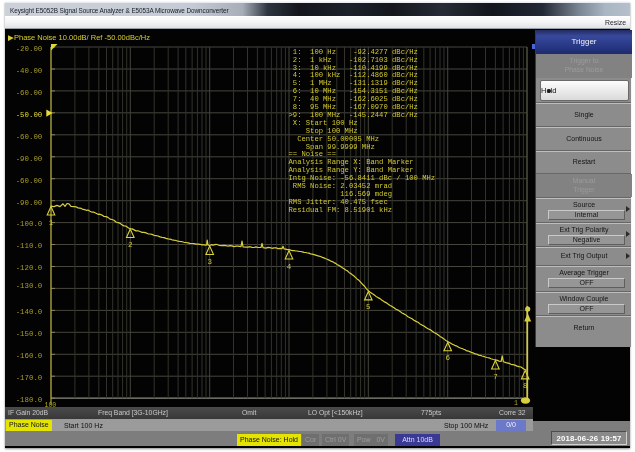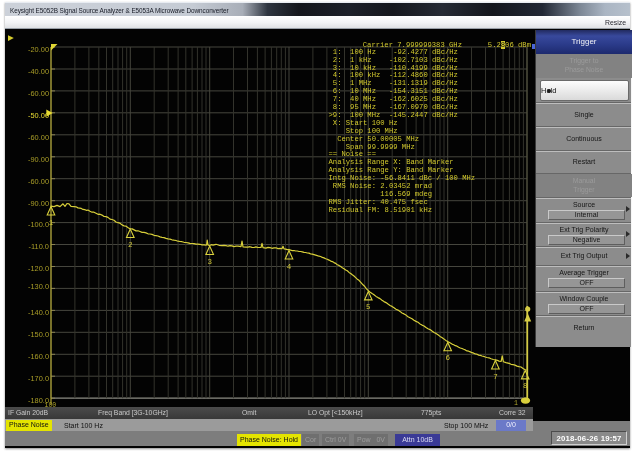--- a/index.html
+++ b/index.html
@@ -200,6 +200,7 @@
       <ellipse cx="525.5" cy="400.6" rx="4.6" ry="3.1" fill="#d8cf3c"></ellipse>
     </svg>
     <div class="ytext" style="left:3px;top:3.8px">▶</div>
+    <div class="ytext" style="left:9px;top:4px">Phase Noise 10.00dB/ Ref -50.00dBc/Hz</div>
     <div id="carrier">Carrier 7.999999383 GHz      5.2<span style="background:#d2c92e;color:#111">8</span>06 dBm</div>
     <div style="position:absolute;left:526.5px;top:15px;width:4px;height:5px;background:#4a66d8"></div>
     <pre id="mtable"> 1:  100 Hz    -92.4277 dBc/Hz

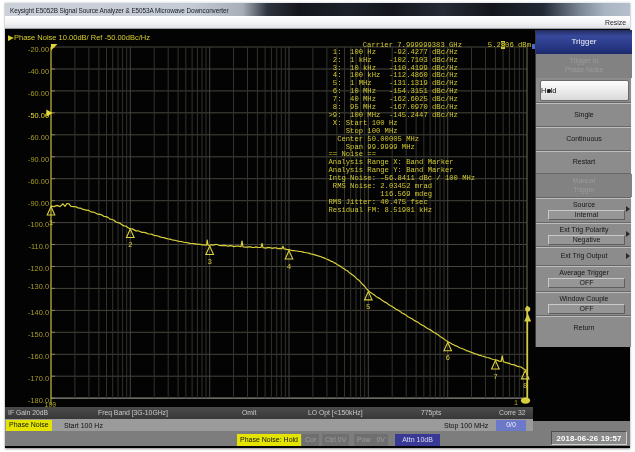--- a/index.html
+++ b/index.html
@@ -42,8 +42,8 @@
   font-family:"Liberation Mono", monospace; font-size:7.2px; line-height:7.9px; white-space:pre;padding-left:40px; }
 #carrier { position:absolute; left:0; top:12.3px; width:526px; text-align:right; color:#d2c92e;
   font-family:"Liberation Mono", monospace; font-size:7.2px; white-space:pre; }
-.ylab { position:absolute; right:581px; width:40px; text-align:right; color:#a99d28;
-  font-family:Liberation Sans, sans-serif; font-size:7.4px; }
+.ylab { position:absolute; right:581px; width:40px; text-align:center; color:#a99d28;
+  font-family:Liberation Mono, monospace; font-size:7.4px; }
 .ylab.hot { color:#e8dc33; }
 
 

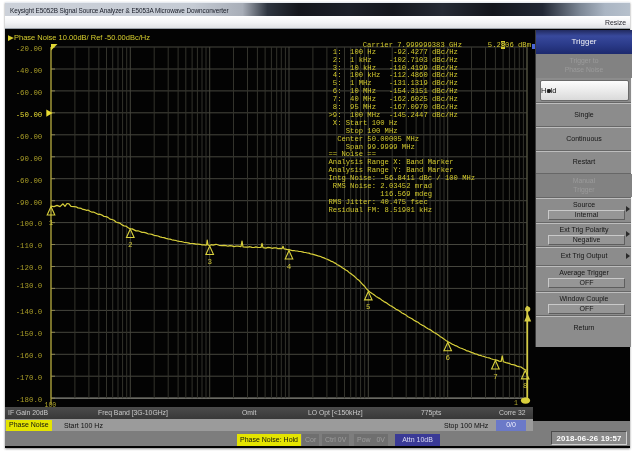--- a/index.html
+++ b/index.html
@@ -201,7 +201,6 @@
     </svg>
     <div class="ytext" style="left:3px;top:3.8px">▶</div>
     <div class="ytext" style="left:9px;top:4px">Phase Noise 10.00dB/ Ref -50.00dBc/Hz</div>
-    <div id="carrier">Carrier 7.999999383 GHz      5.2<span style="background:#d2c92e;color:#111">8</span>06 dBm</div>
     <div style="position:absolute;left:526.5px;top:15px;width:4px;height:5px;background:#4a66d8"></div>
     <pre id="mtable"> 1:  100 Hz    -92.4277 dBc/Hz
  2:  1 kHz    -102.7103 dBc/Hz

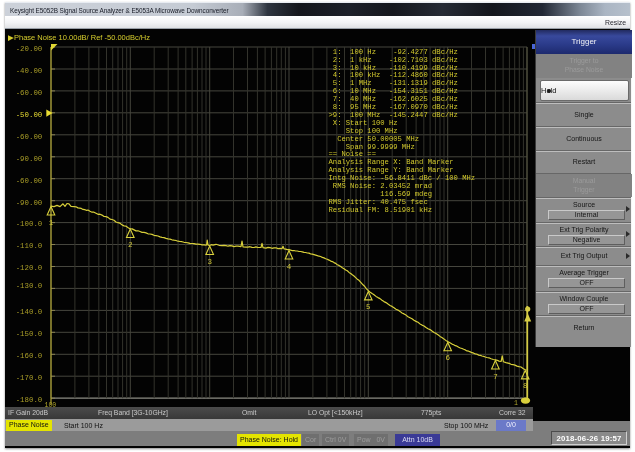--- a/index.html
+++ b/index.html
@@ -39,7 +39,7 @@
 
 .ytext { position:absolute; color:#d6cd2e; font-size:7.5px; white-space:pre; }
 #mtable { position:absolute; left:283.5px; top:19.7px; color:#d2c92e;
-  font-family:"Liberation Mono", monospace; font-size:7.2px; line-height:7.9px; white-space:pre;padding-left:40px; }
+  font-family:"Liberation Mono", monospace; font-size:7.2px; line-height:7.9px; white-space:pre; }
 #carrier { position:absolute; left:0; top:12.3px; width:526px; text-align:right; color:#d2c92e;
   font-family:"Liberation Mono", monospace; font-size:7.2px; white-space:pre; }
 .ylab { position:absolute; right:581px; width:40px; text-align:center; color:#a99d28;

